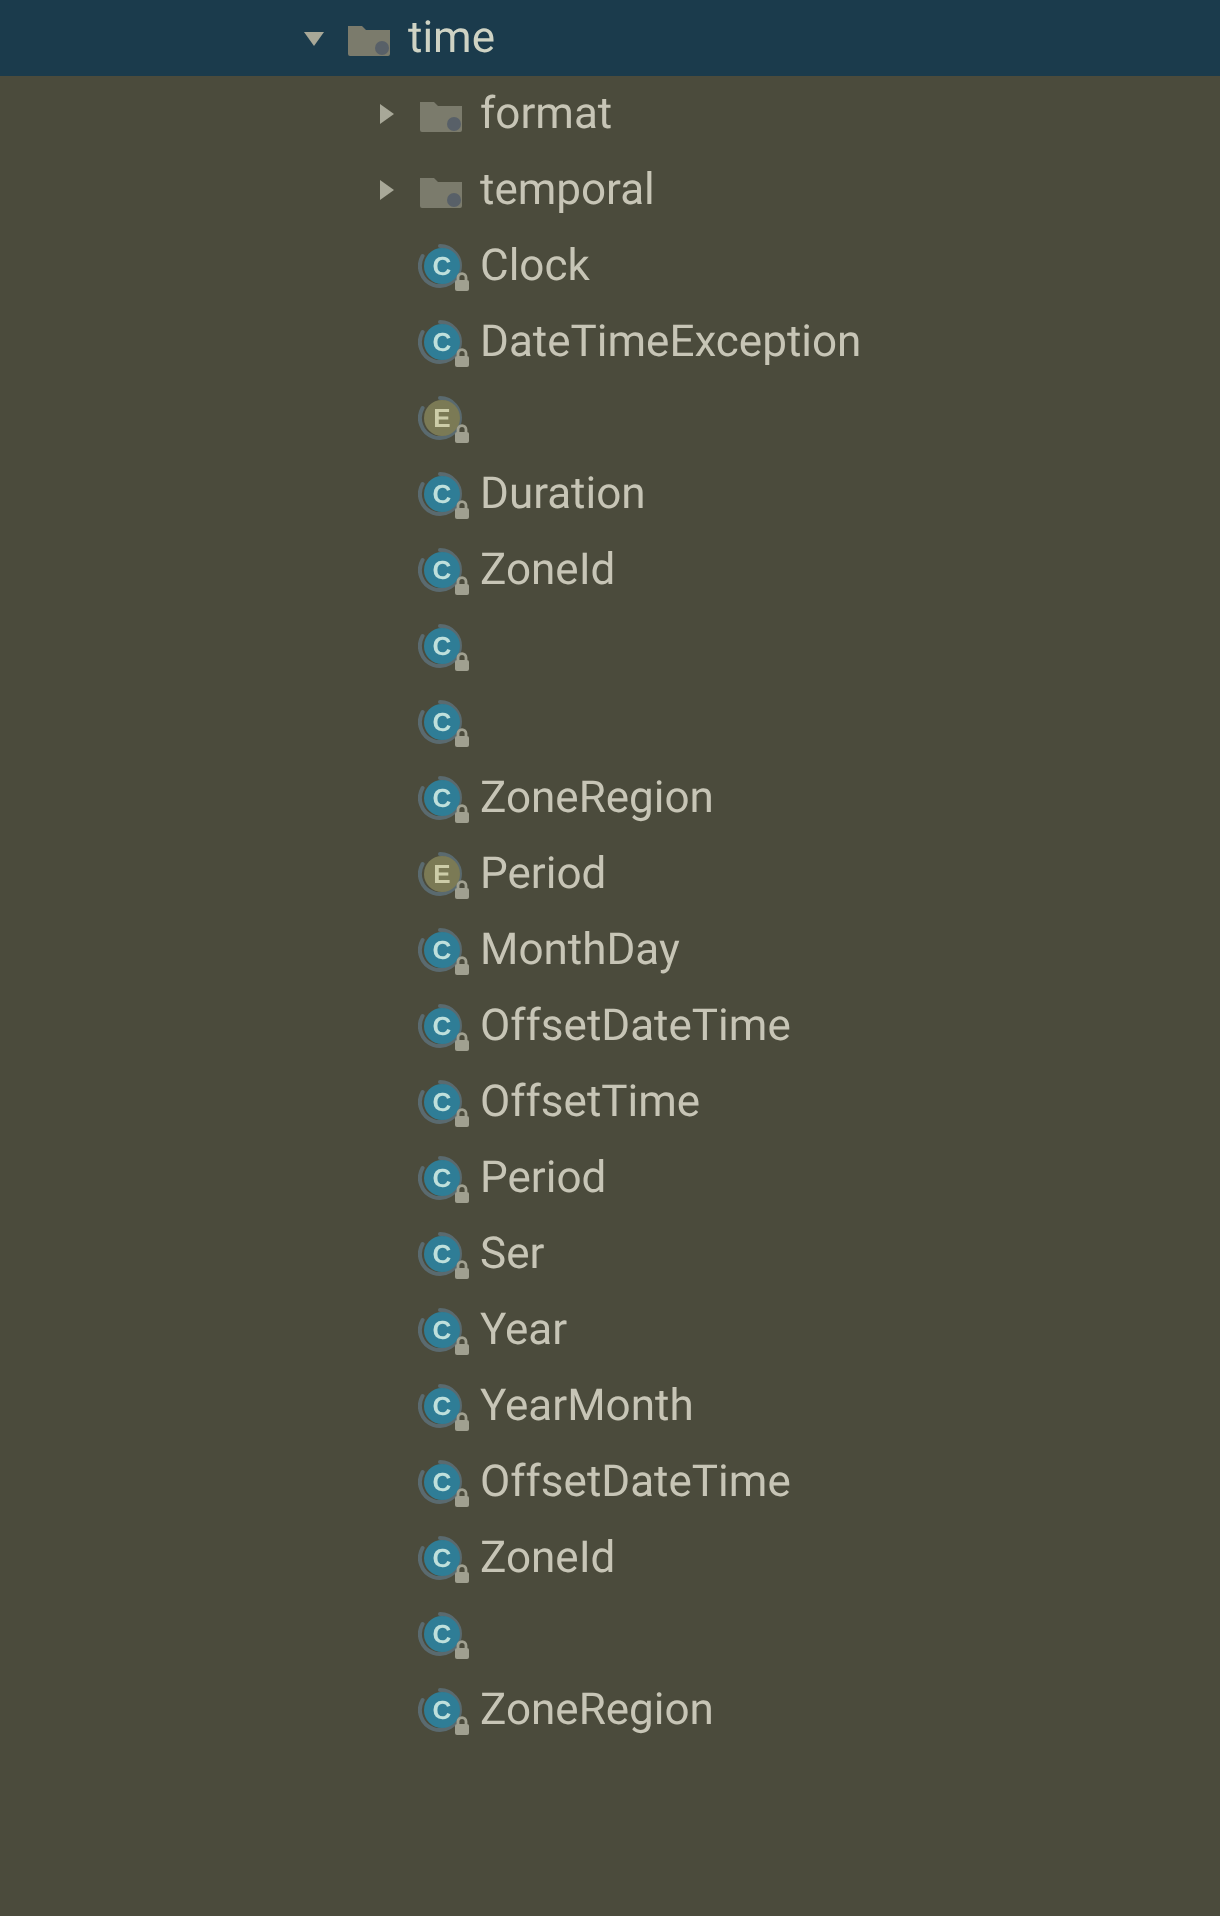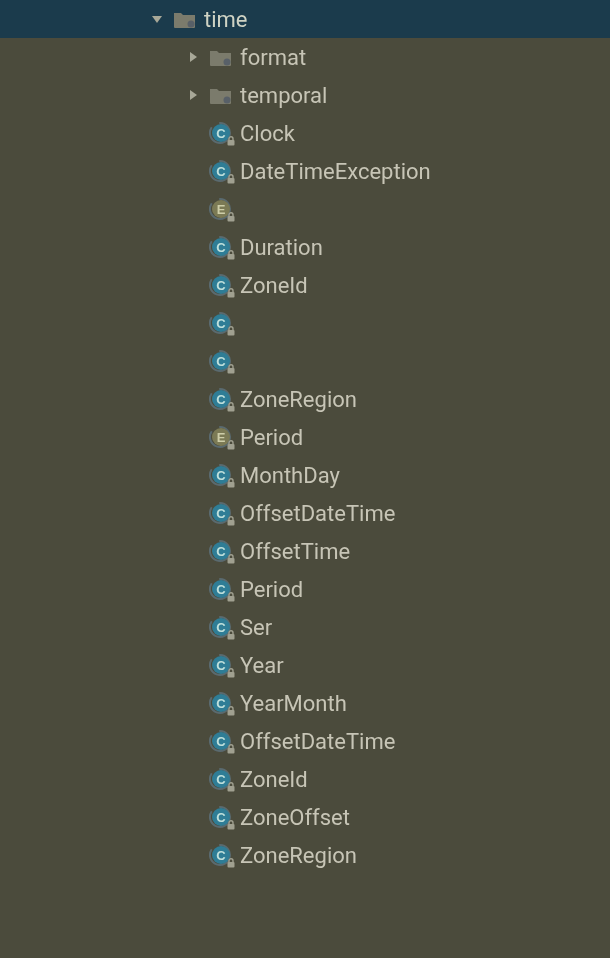--- a/index.html
+++ b/index.html
@@ -446,7 +446,6 @@
   </svg>
         </div>
       </div>
-      <span class="label">ZoneOffset</span>
     </div>
     <div class="row">
       <div class="indent" style="width: 184px;"></div>

